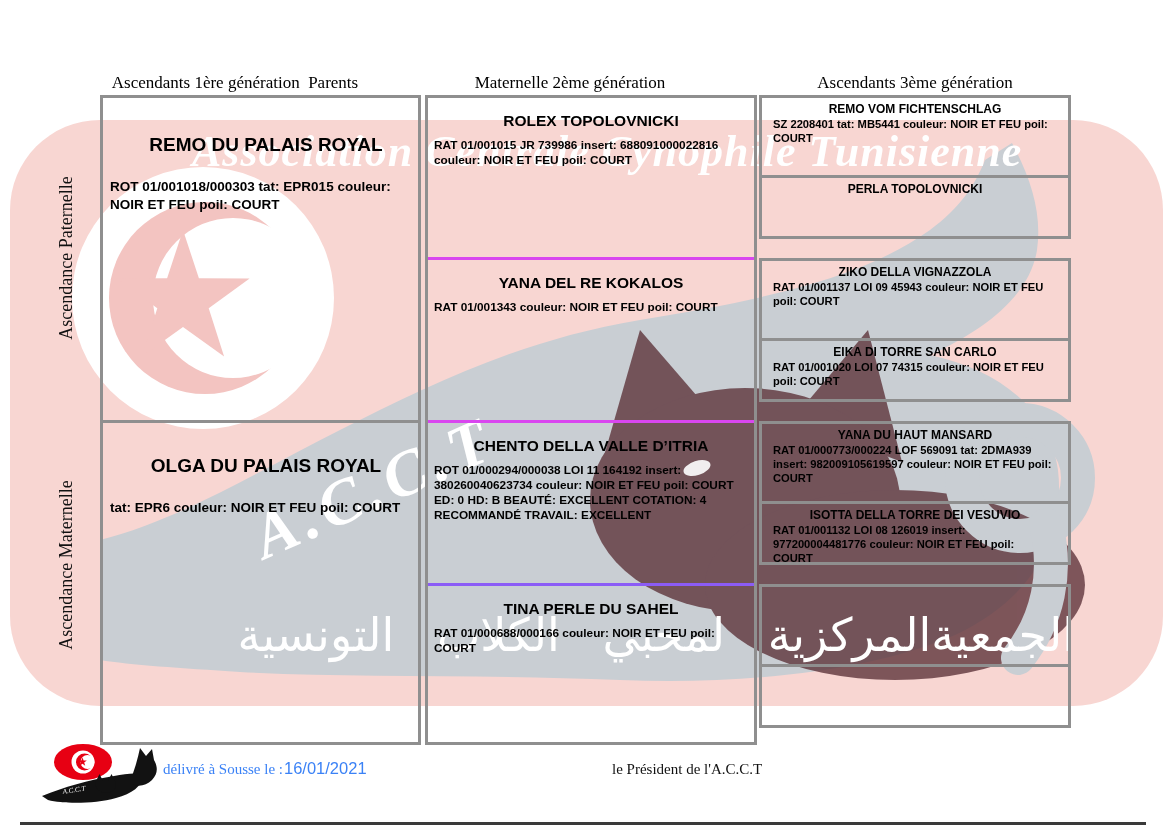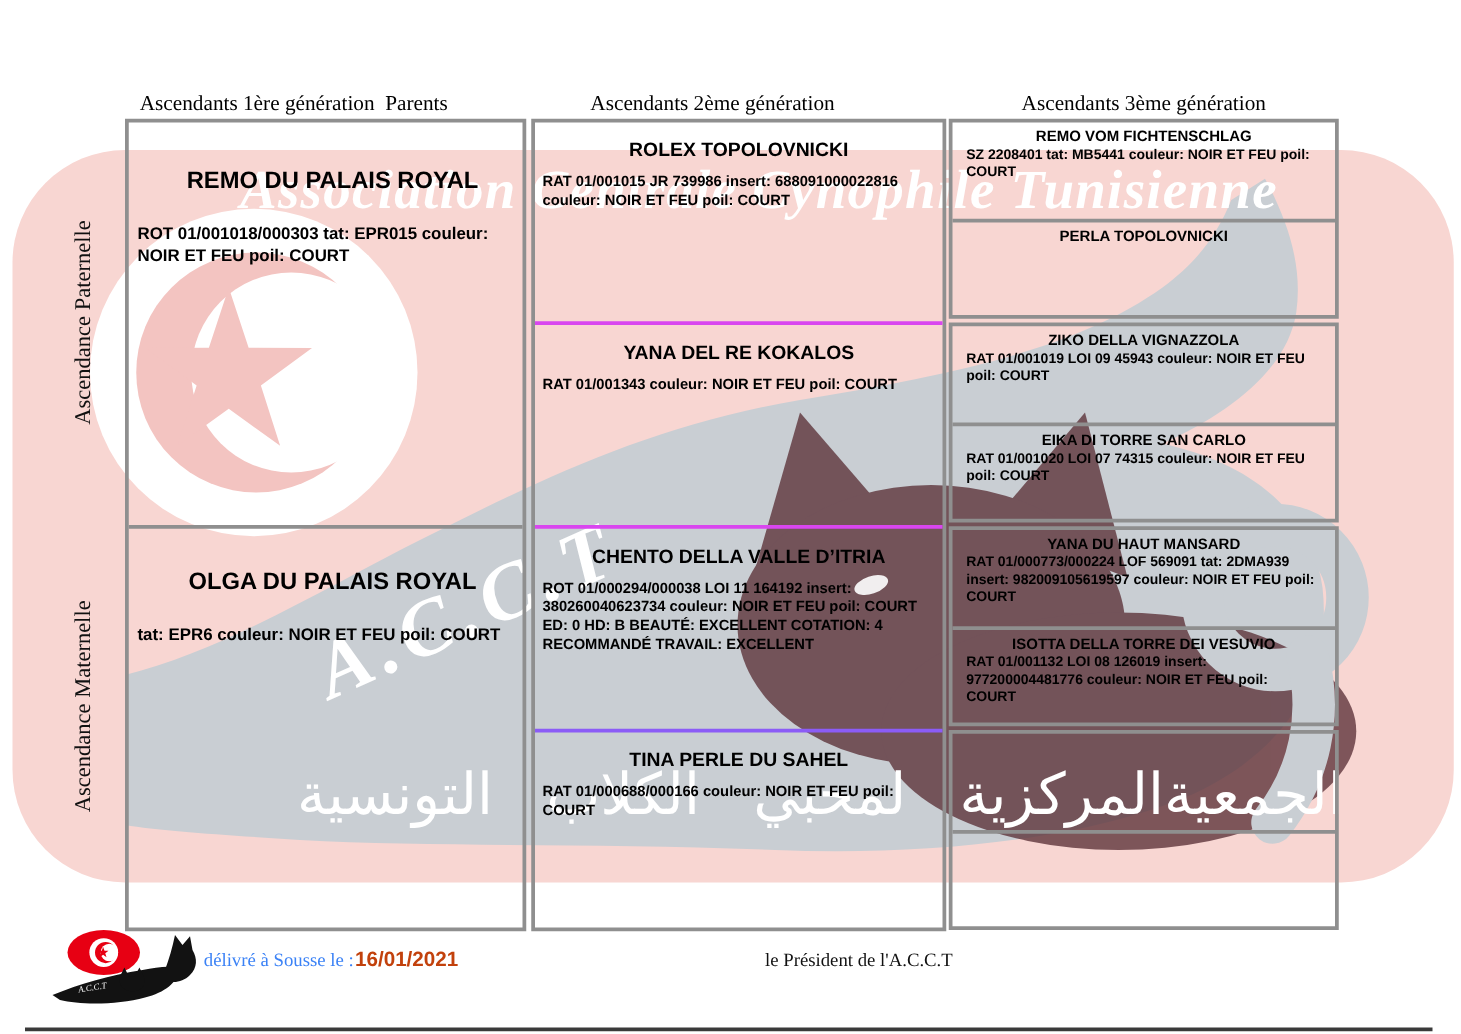--- a/index.html
+++ b/index.html
@@ -117,7 +117,7 @@
   <div class="wm-arabic">الجمعيةالمركزية لمحبي الكلاب التونسية</div>
 
   <div class="gen-header gh1">Ascendants 1ère génération  Parents</div>
-  <div class="gen-header gh2">Ascendants 2ème génération</div>
+  <div class="gen-header gh2">Maternelle 2ème génération</div>
   <div class="gen-header gh3">Ascendants 3ème génération</div>
 
   <div class="side-label side-paternal">Ascendance Paternelle</div>

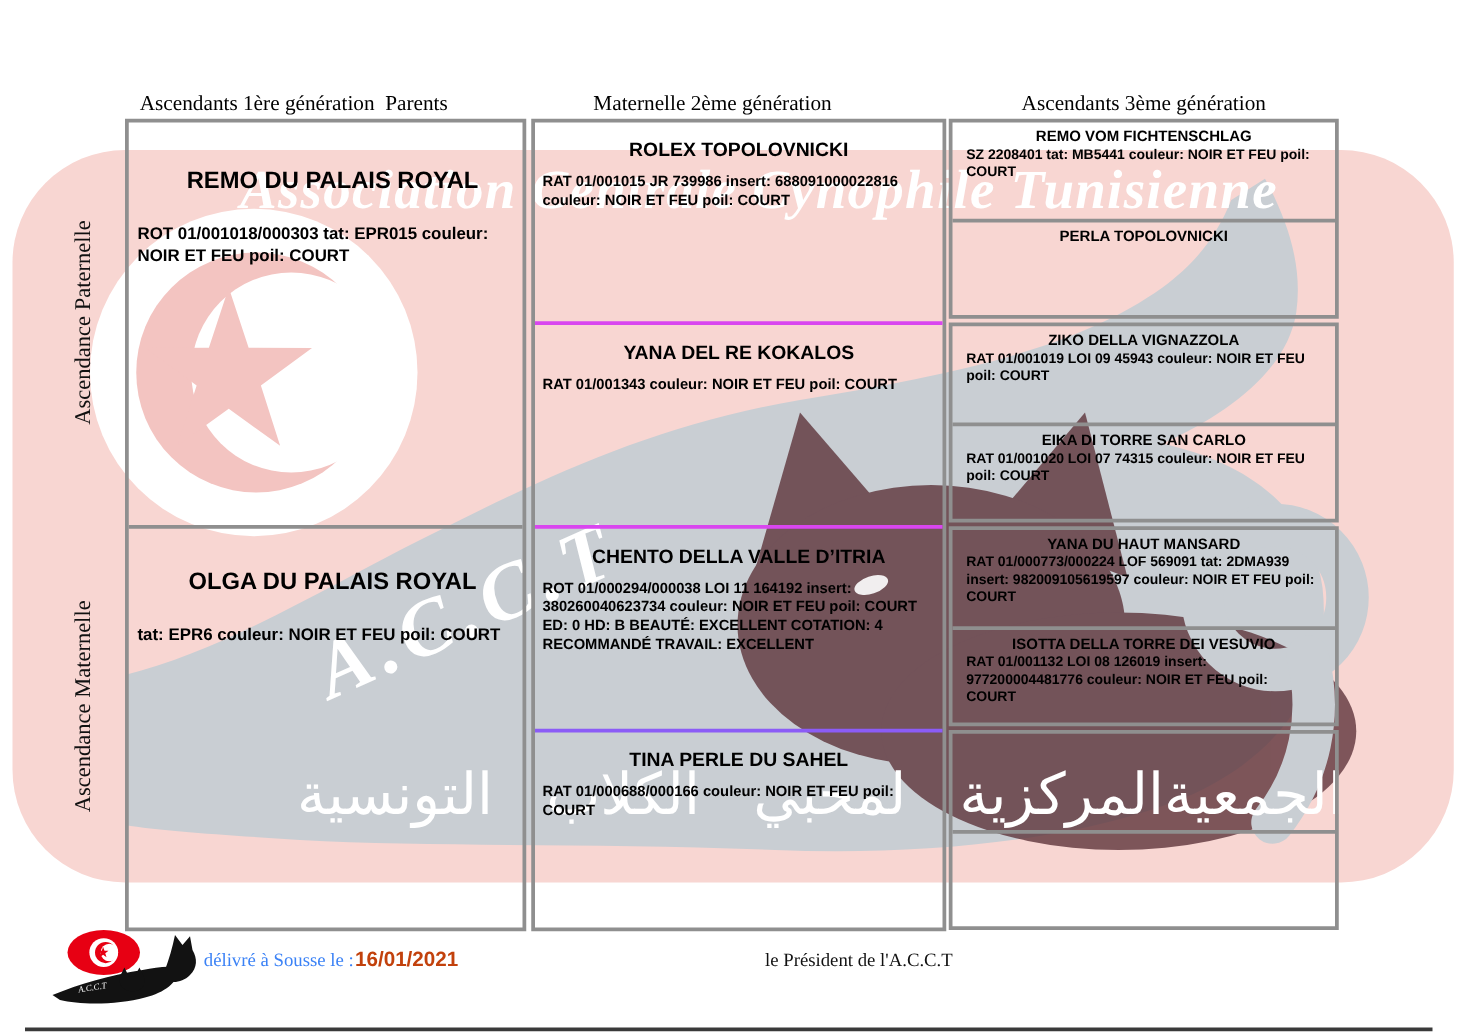--- a/index.html
+++ b/index.html
@@ -36,7 +36,7 @@
         background:transparent;display:flex;flex-direction:column;}
   .col1{left:100px;top:95px;width:321px;height:650px;}
   .col2{left:425px;top:95px;width:332px;height:650px;}
-  .g3box{left:759px;width:312px;height:160px;}
+  .g3box{left:759px;width:312px;height:144px;}
   .g3a{top:95px;} .g3b{top:258px;} .g3c{top:421px;} .g3d{top:584px;}
 
   .cell{position:relative;overflow:hidden;}

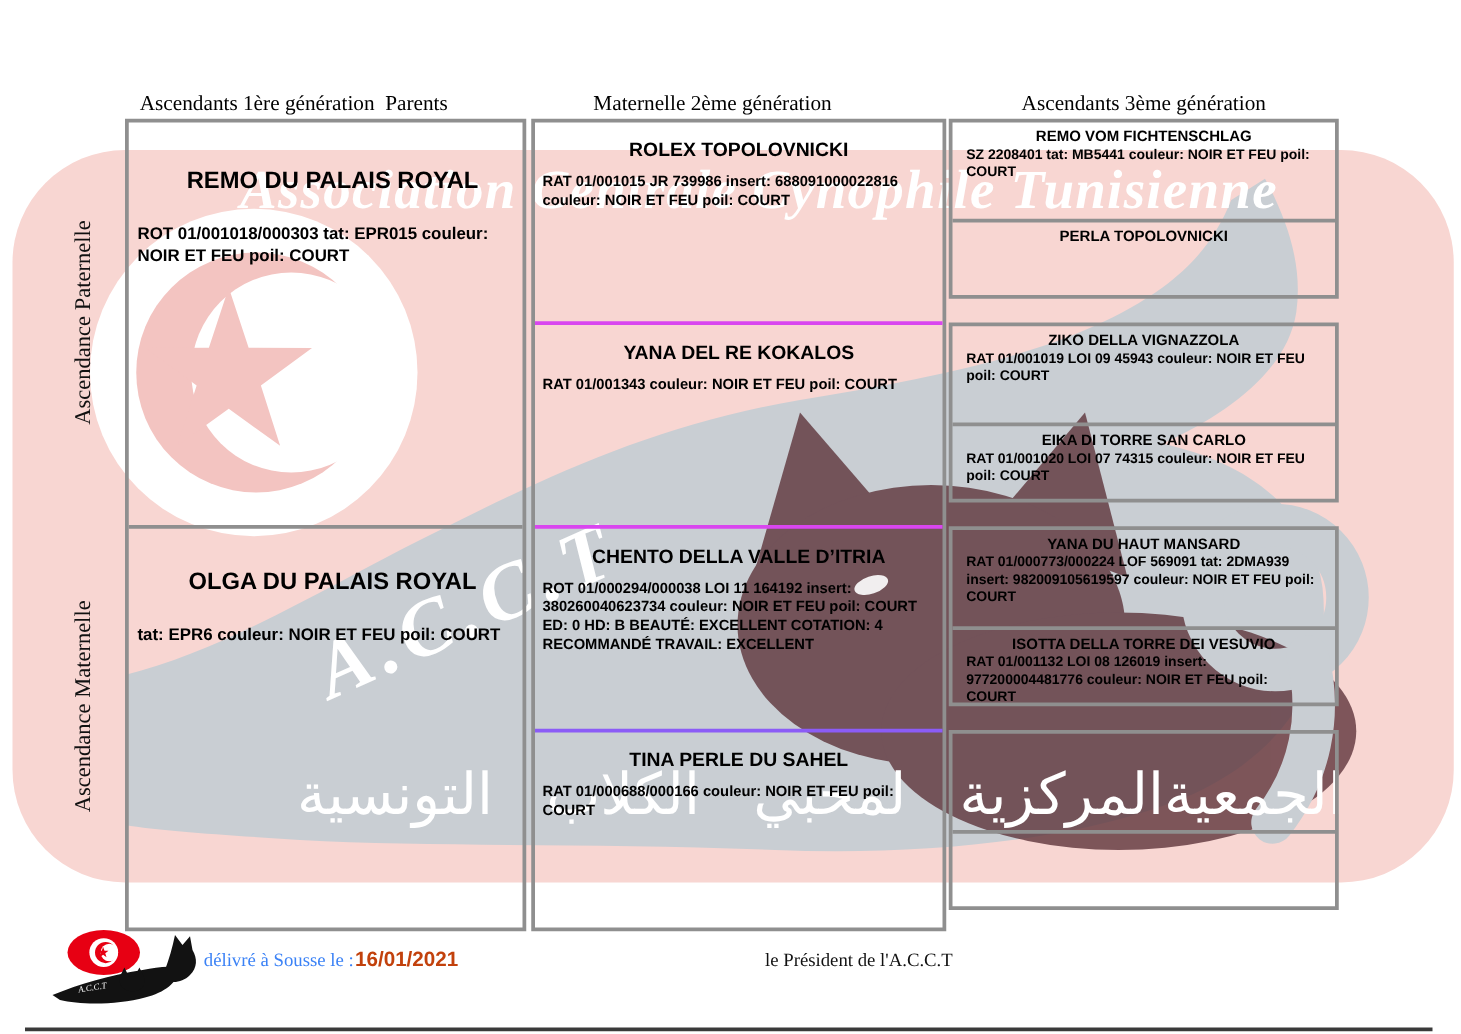--- a/index.html
+++ b/index.html
@@ -165,7 +165,7 @@
   <div class="gbox g3box g3b">
     <div class="cell c1">
       <div class="dog-name g3-name">ZIKO  DELLA VIGNAZZOLA</div>
-      <div class="dog-details g3-details">RAT 01/001019 LOI 09 45943 couleur: NOIR ET FEU poil: COURT</div>
+      <div class="dog-details g3-details">RAT 01/001137 LOI 09 45943 couleur: NOIR ET FEU poil: COURT</div>
     </div>
     <div class="cell c2">
       <div class="dog-name g3-name">EIKA DI TORRE SAN CARLO</div>

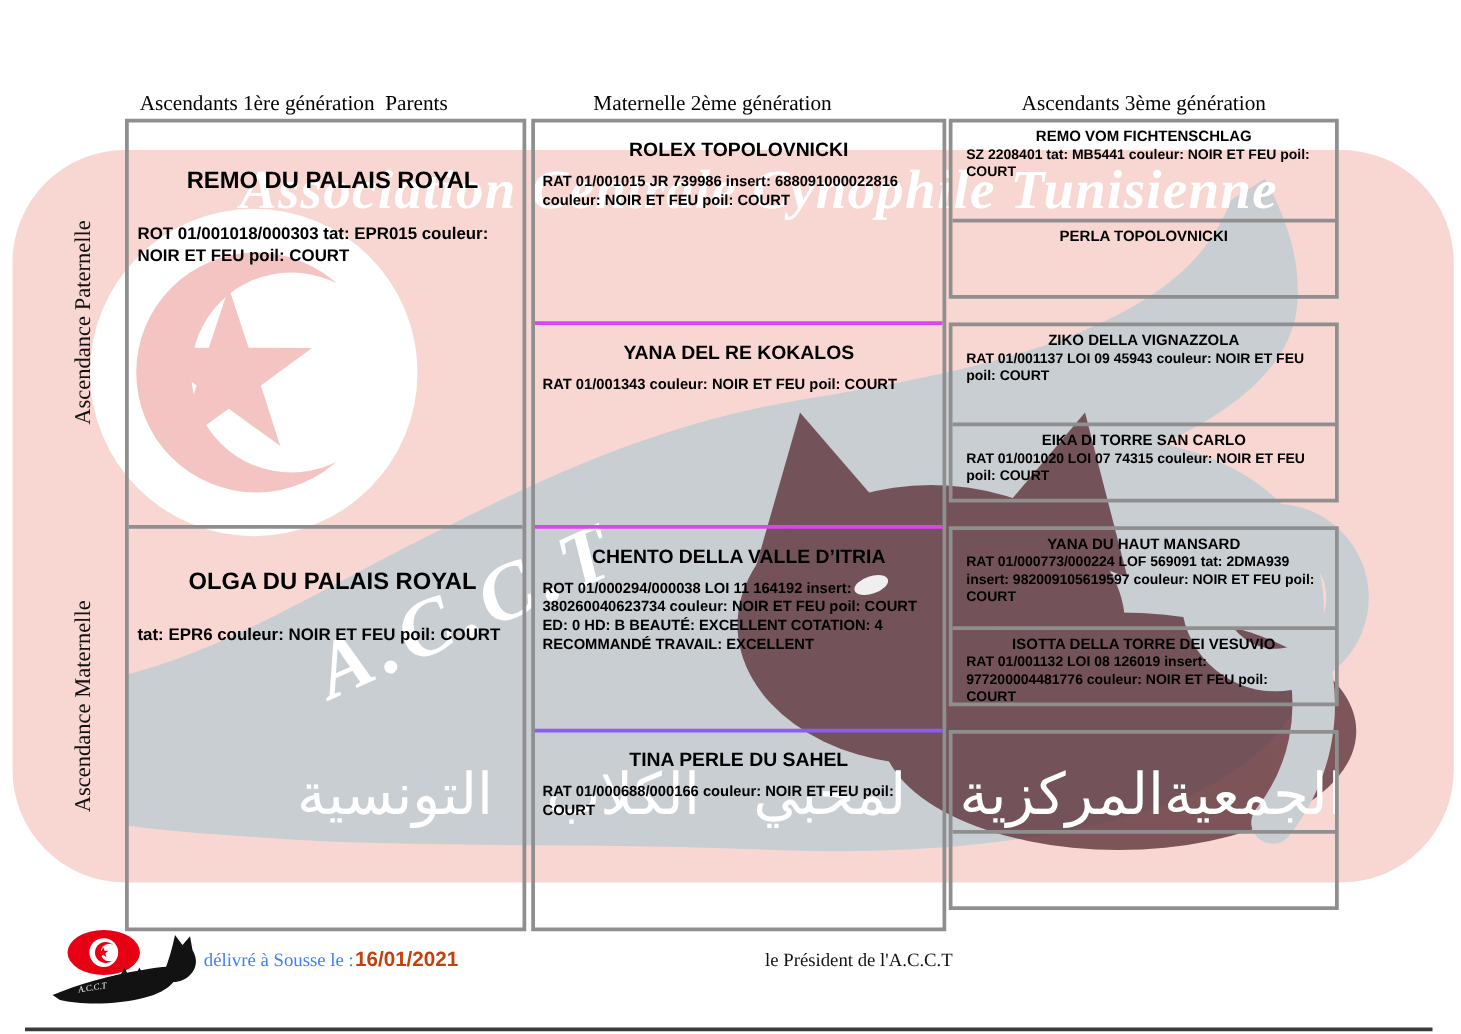--- a/index.html
+++ b/index.html
@@ -62,7 +62,7 @@
   .issued-label{position:absolute;left:163px;top:761px;z-index:3;
     font-family:"Liberation Serif",serif;font-size:15px;color:#3b82f6;}
   .issued-date{position:absolute;left:284px;top:759px;z-index:3;
-    font-size:16.5px;font-weight:bold;color:#c2410c;}
+    font-size:16.5px;font-weight:normal;color:#3b82f6;}
   .president{position:absolute;left:612px;top:761px;z-index:3;
     font-family:"Liberation Serif",serif;font-size:15px;color:#111;}
   .bottom-line{position:absolute;left:20px;top:822px;width:1126px;height:3px;

